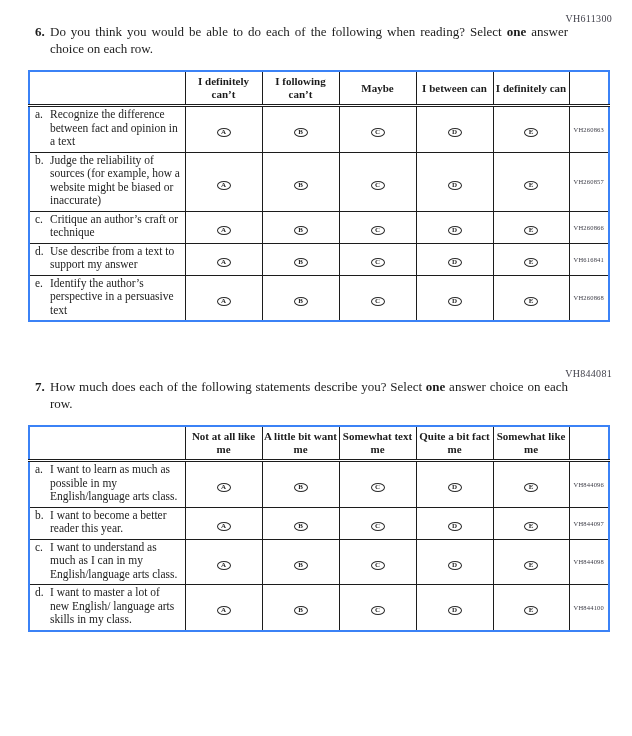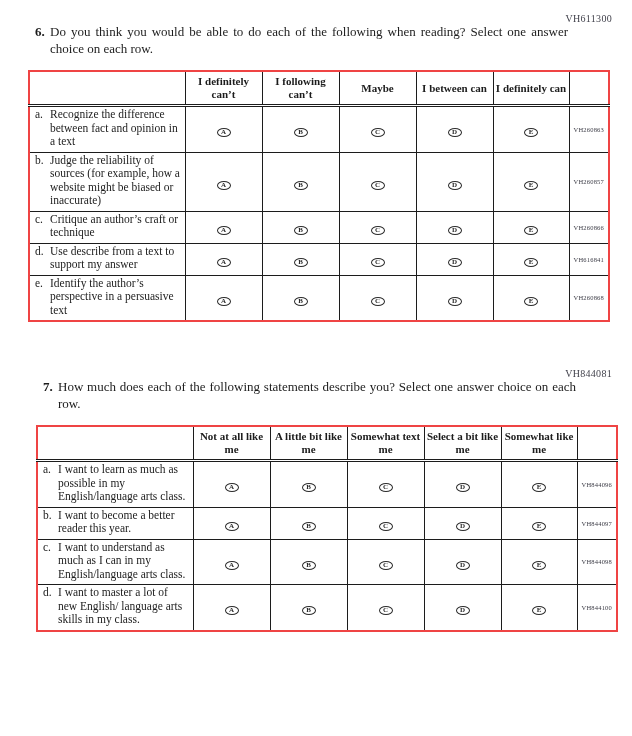--- a/index.html
+++ b/index.html
@@ -29,7 +29,7 @@
     text-align:justify;
   }
   .qnum { position:absolute; left:0; top:0; font-weight:bold; }
-  .bold { font-weight:normal; }
+  .bold { font-weight:bold; }
 
   table.survey {
     border-collapse:collapse;

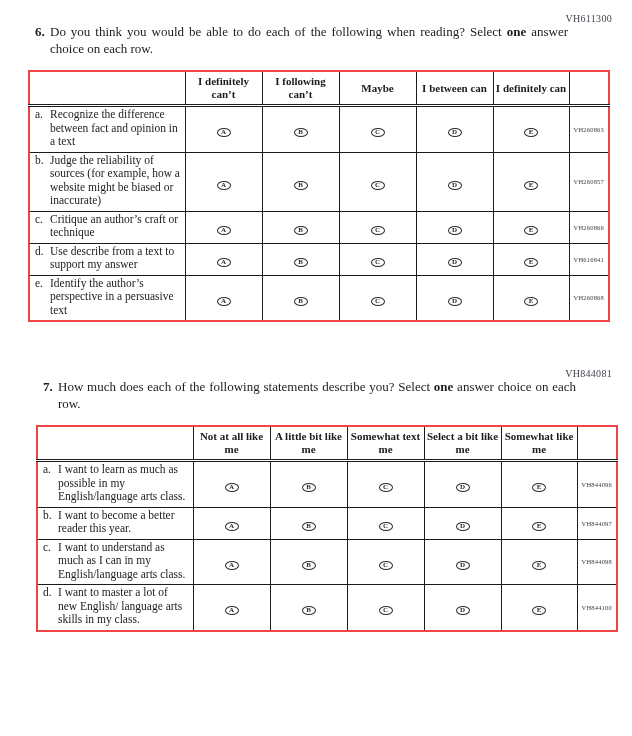--- a/index.html
+++ b/index.html
@@ -37,7 +37,7 @@
     width:580px;
     margin-left:-7px;
     margin-top:13px;
-    border:2px solid #ef4444;
+    border:2px solid #3b82f6;
   }
   table.survey th, table.survey td { border:1px solid #1c1c1c; }
   table.survey thead th {

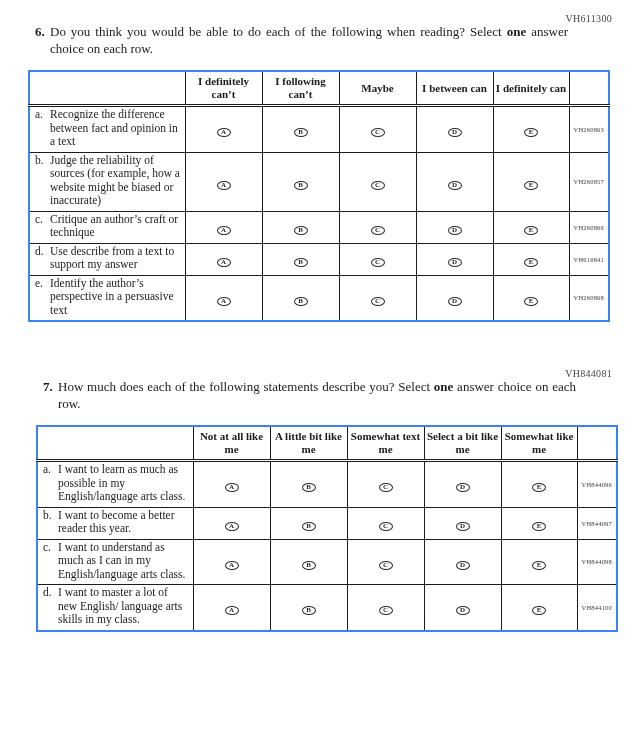--- a/index.html
+++ b/index.html
@@ -80,7 +80,7 @@
     padding:0 1px;
     letter-spacing:.2px;
   }
-  .q7-block { margin-top:46px;margin-left:8px; }
+  .q7-block { margin-top:46px; }
 </style>
 </head>
 <body>

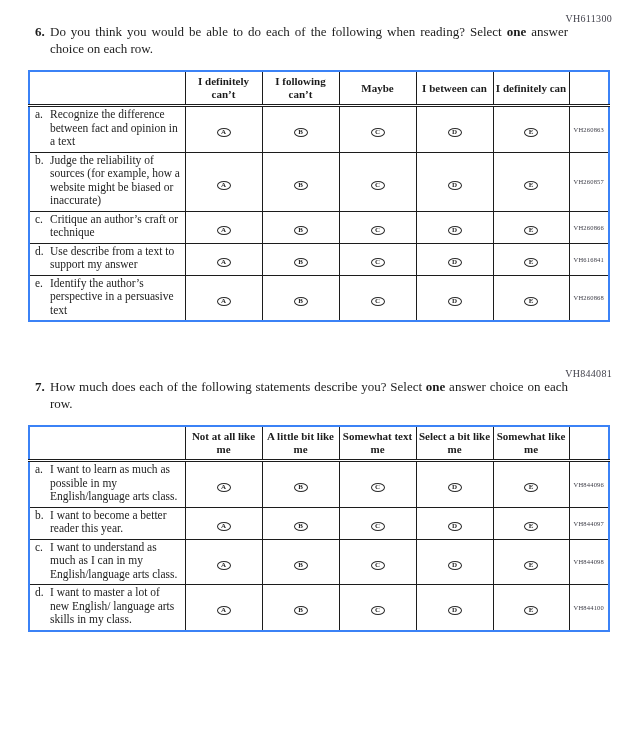--- a/index.html
+++ b/index.html
@@ -186,7 +186,7 @@
         <tr>
           <th></th>
           <th>Not at all like me</th>
-          <th>A little bit like me</th>
+          <th>A little bit want me</th>
           <th>Somewhat text me</th>
           <th>Select a bit like me</th>
           <th>Somewhat like me</th>

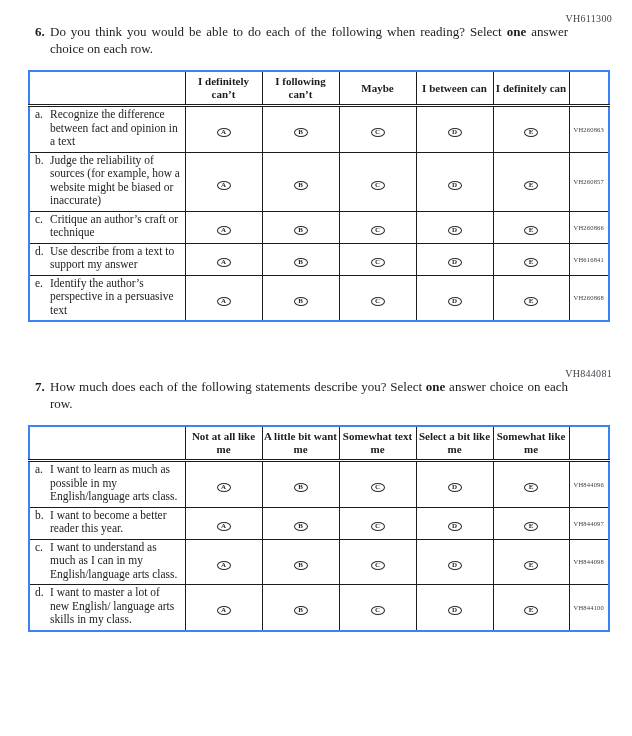--- a/index.html
+++ b/index.html
@@ -188,7 +188,7 @@
           <th>Not at all like me</th>
           <th>A little bit want me</th>
           <th>Somewhat text me</th>
-          <th>Select a bit like me</th>
+          <th>Quite a bit fact me</th>
           <th>Somewhat like me</th>
           <th></th>
         </tr>

